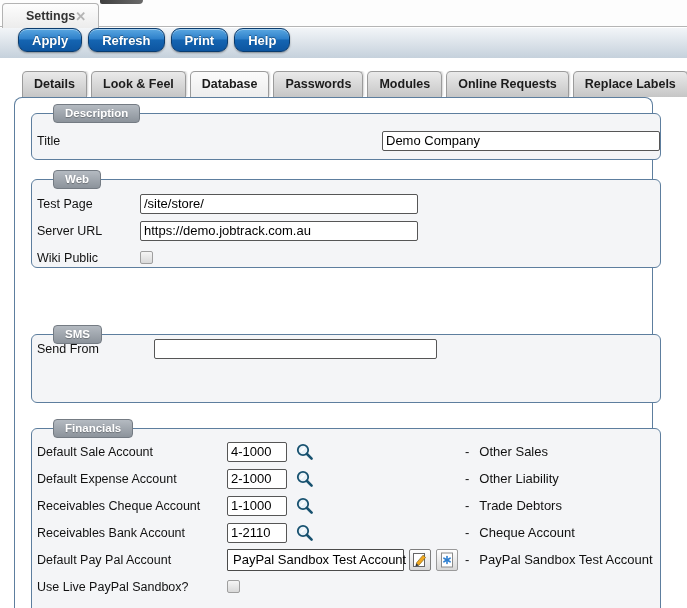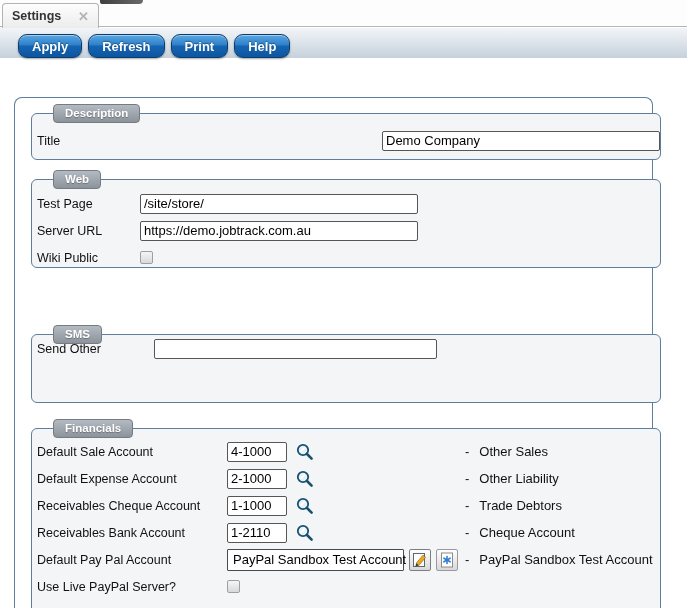--- a/index.html
+++ b/index.html
@@ -12,7 +12,7 @@
   .settings-tab { position:absolute; left:2px; top:3px; width:97px; height:25px;
       background:linear-gradient(#fdfdfd,#ececec); border:1px solid #b3b3b3; border-bottom:none;
       border-radius:4px 4px 0 0; display:flex; align-items:center; justify-content:space-between;
-      padding:0 9px; font-size:12.5px; font-weight:bold; color:#333; }
+      padding:0 23px; font-size:12.5px; font-weight:bold; color:#333; }
   .settings-tab .close { color:#b4b4b4; font-weight:bold; font-size:13px; cursor:pointer; }
   .dark-strip { position:absolute; left:100px; top:0; width:43px; height:4px;
       background:linear-gradient(90deg,#3f3f3f,#6a6a6a); border-radius:0 0 4px 2px; }

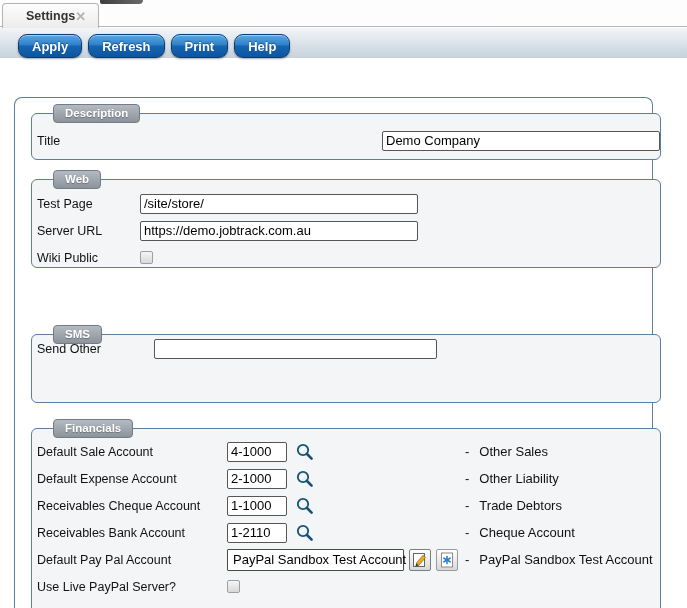--- a/index.html
+++ b/index.html
@@ -19,7 +19,7 @@
 
   
   .toolbar { position:absolute; top:28px; left:0; width:687px; height:30px;
-      background:linear-gradient(#f2f5f8,#c5d1dc); display:flex; align-items:flex-end; gap:6px; padding-left:18px; }
+      background:linear-gradient(#f2f5f8,#c5d1dc); display:flex; align-items:flex-start; gap:6px; padding-left:18px; }
   .btn { height:24px; padding:0 13px; border-radius:9px; border:1px solid #0b3c6e;
       background:linear-gradient(#5aa7e1 0%, #2e80ca 45%, #1565b2 50%, #0d55a0 100%);
       color:#fff; font-weight:bold; font-size:13px; font-family:"Liberation Sans",sans-serif;

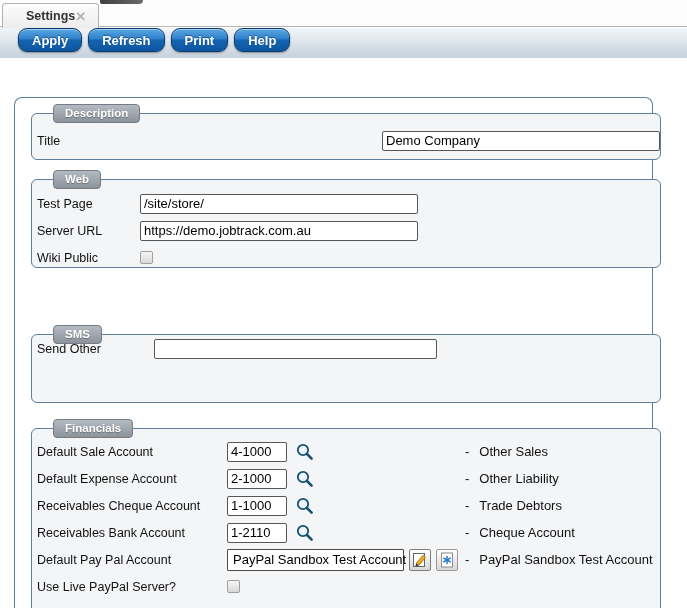--- a/index.html
+++ b/index.html
@@ -91,6 +91,16 @@
     <button class="btn">Help</button>
   </div>
 
+  <div class="doc-tabs">
+    <div class="doc-tab">Details</div>
+    <div class="doc-tab">Look &amp; Feel</div>
+    <div class="doc-tab active">Database</div>
+    <div class="doc-tab">Passwords</div>
+    <div class="doc-tab">Modules</div>
+    <div class="doc-tab">Online Requests</div>
+    <div class="doc-tab">Replace Labels</div>
+
+  </div>
 
   <div class="panel">
 

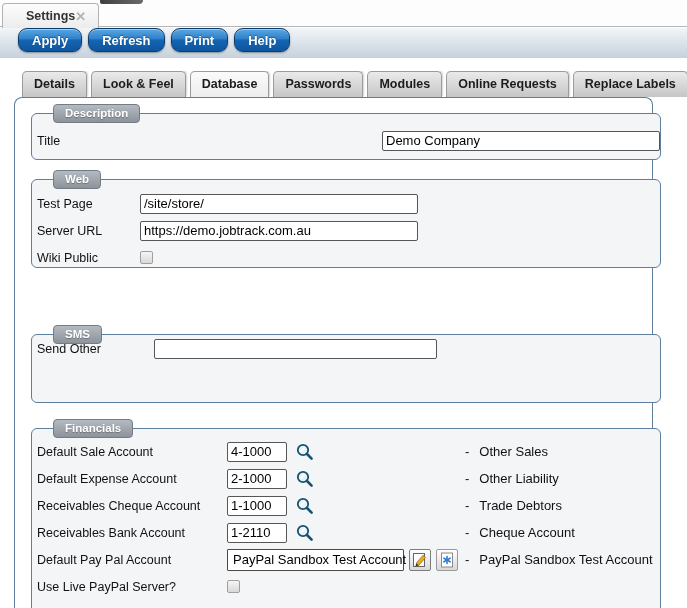--- a/index.html
+++ b/index.html
@@ -131,7 +131,7 @@
     <div class="fieldset w-sms" style="top:236px; height:69px;">
       <span class="legend">SMS</span>
       <div class="row">
-        <span class="lbl">Send Other</span>
+        <span class="lbl">Send From</span>
         <input class="txt sms" type="text" value="" style="">
       </div>
     </div>

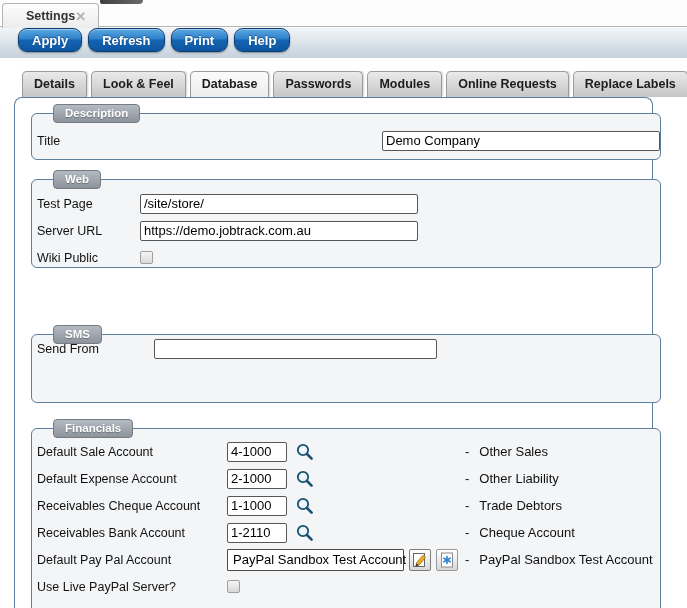--- a/index.html
+++ b/index.html
@@ -233,7 +233,7 @@
       </div>
 
       <div class="row">
-        <span class="lbl">Use Live PayPal Server?</span>
+        <span class="lbl">Use Live PayPal Sandbox?</span>
         <div class="checkbox"></div>
       </div>
 

